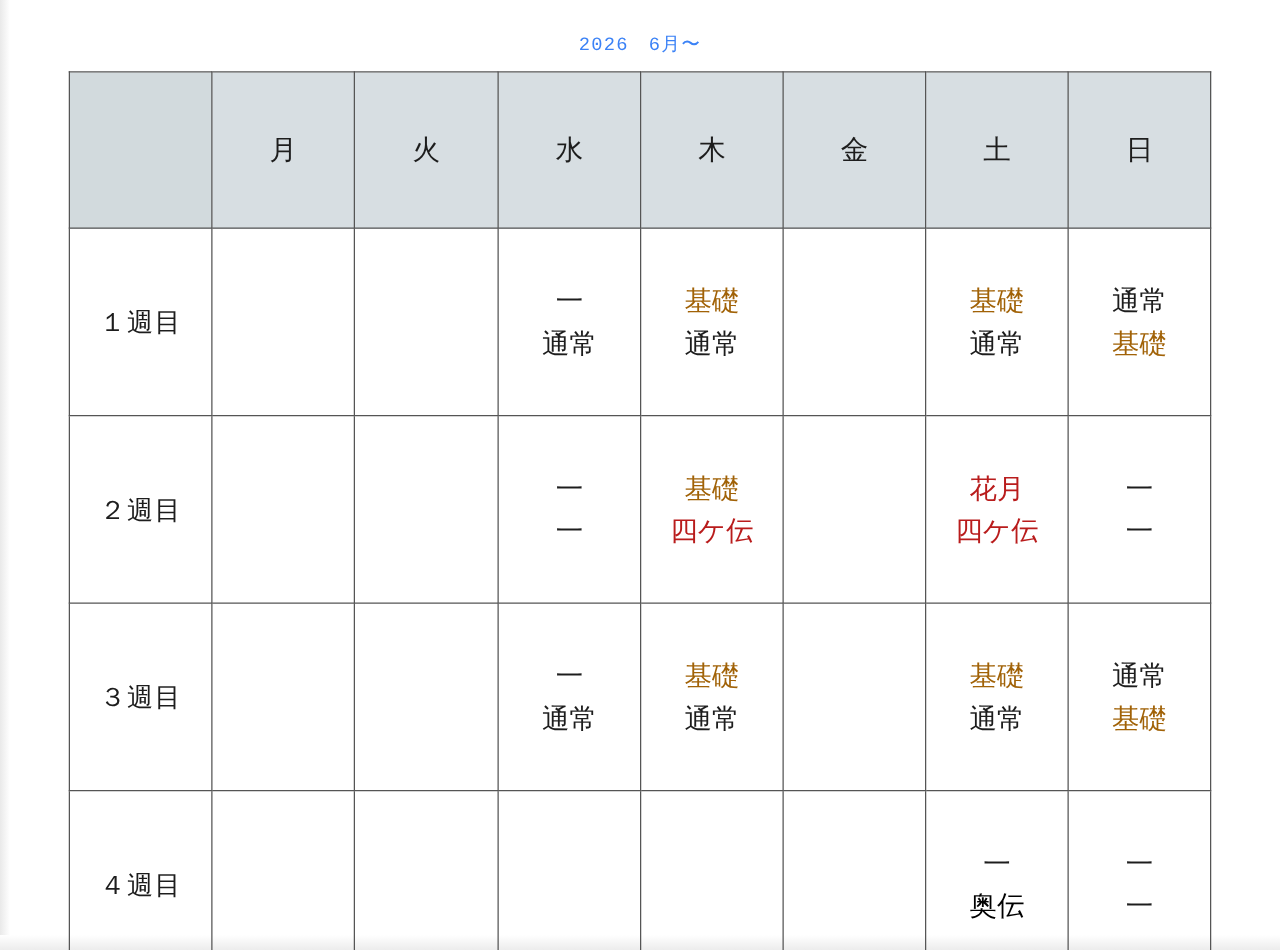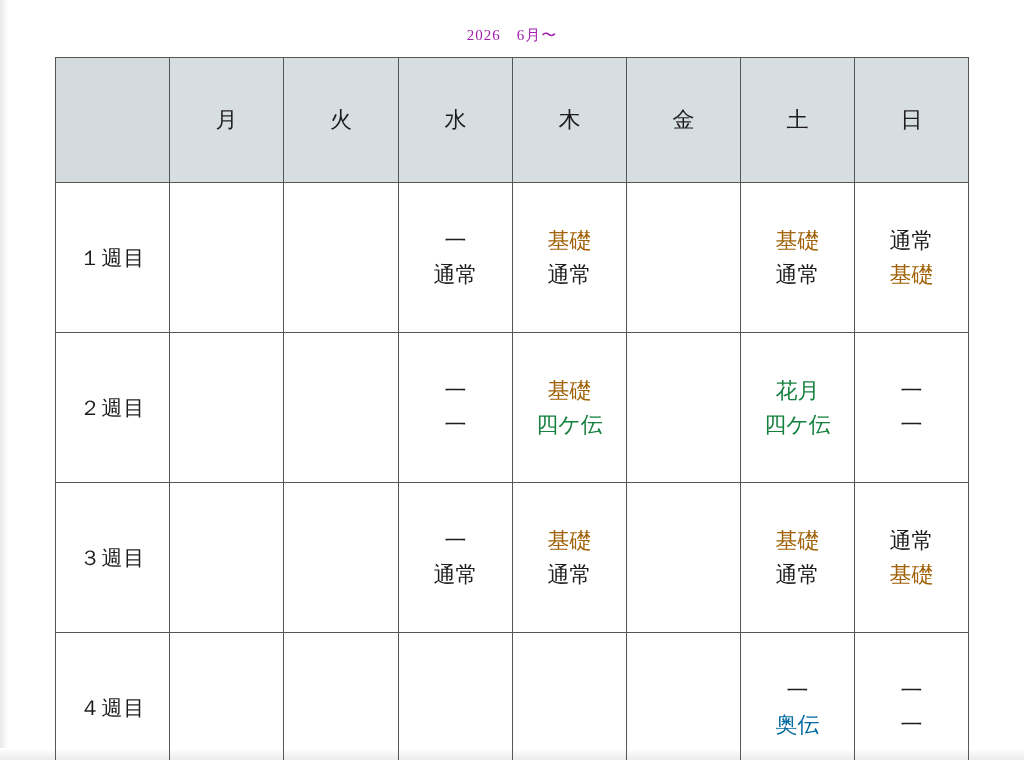--- a/index.html
+++ b/index.html
@@ -40,10 +40,10 @@
     left: 0; top: 26px;
     width: 1024px;
     text-align: center;
-    font-family: Liberation Serif, serif;
+    font-family: Liberation Mono, monospace;
     font-size: 15px;
     letter-spacing: 1px;
-    color: #a21caf;
+    color: #3b82f6;
   }
   table.schedule {
     position: absolute;

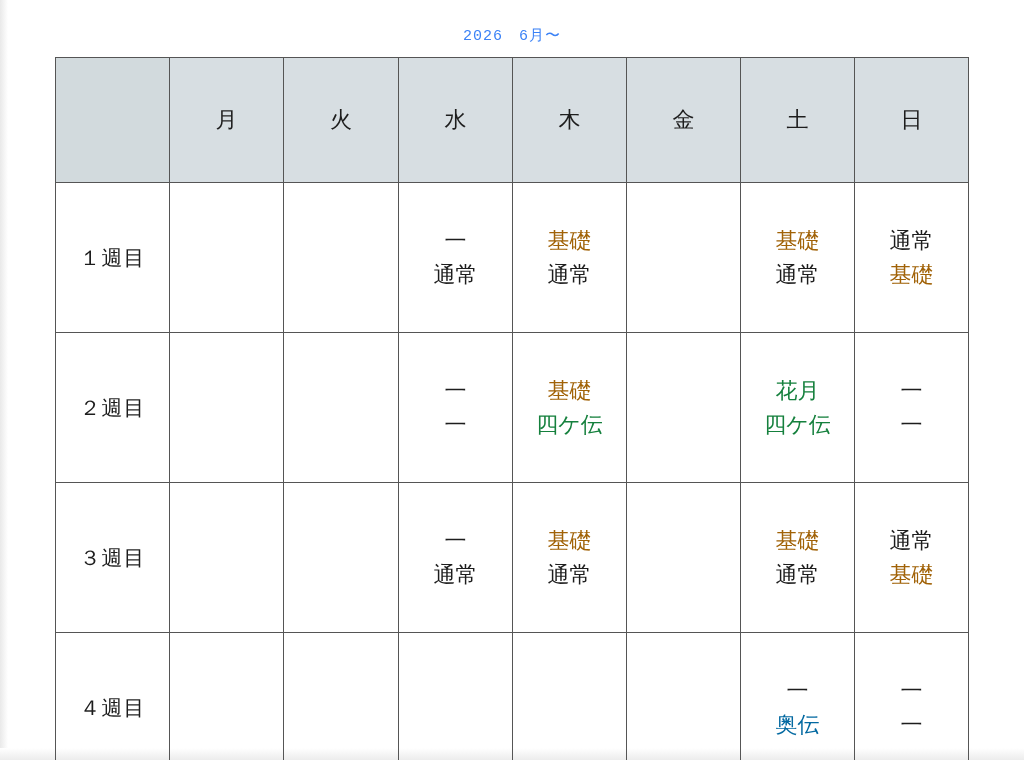--- a/index.html
+++ b/index.html
@@ -111,7 +111,7 @@
   .ln { display: block; white-space: nowrap; }
   .c-black  { color: #1d1d1d; }
   .c-green  { color: #a16207; }
-  .c-blue   { color: #15803d; }
+  .c-blue   { color: #b91c1c; }
   .c-purple { color: #0369a1; }
 </style>
 </head>

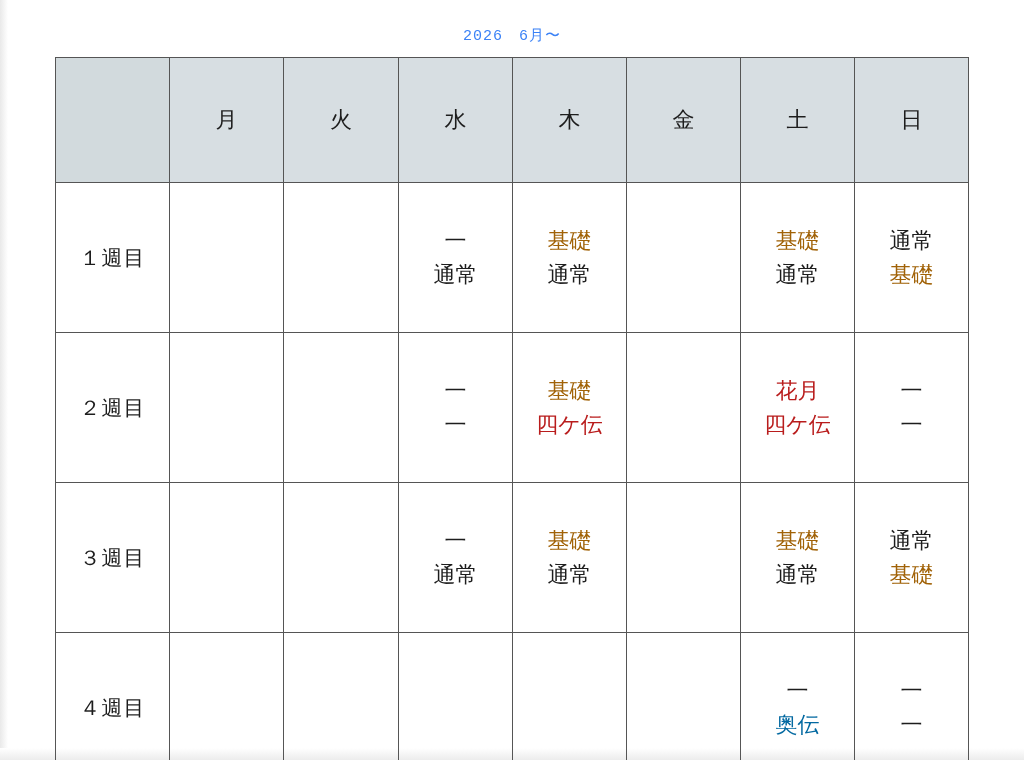--- a/index.html
+++ b/index.html
@@ -112,7 +112,7 @@
   .c-black  { color: #1d1d1d; }
   .c-green  { color: #a16207; }
   .c-blue   { color: #b91c1c; }
-  .c-purple { color: #0369a1; }
+  .c-purple { color: #000000; }
 </style>
 </head>
 <body>

